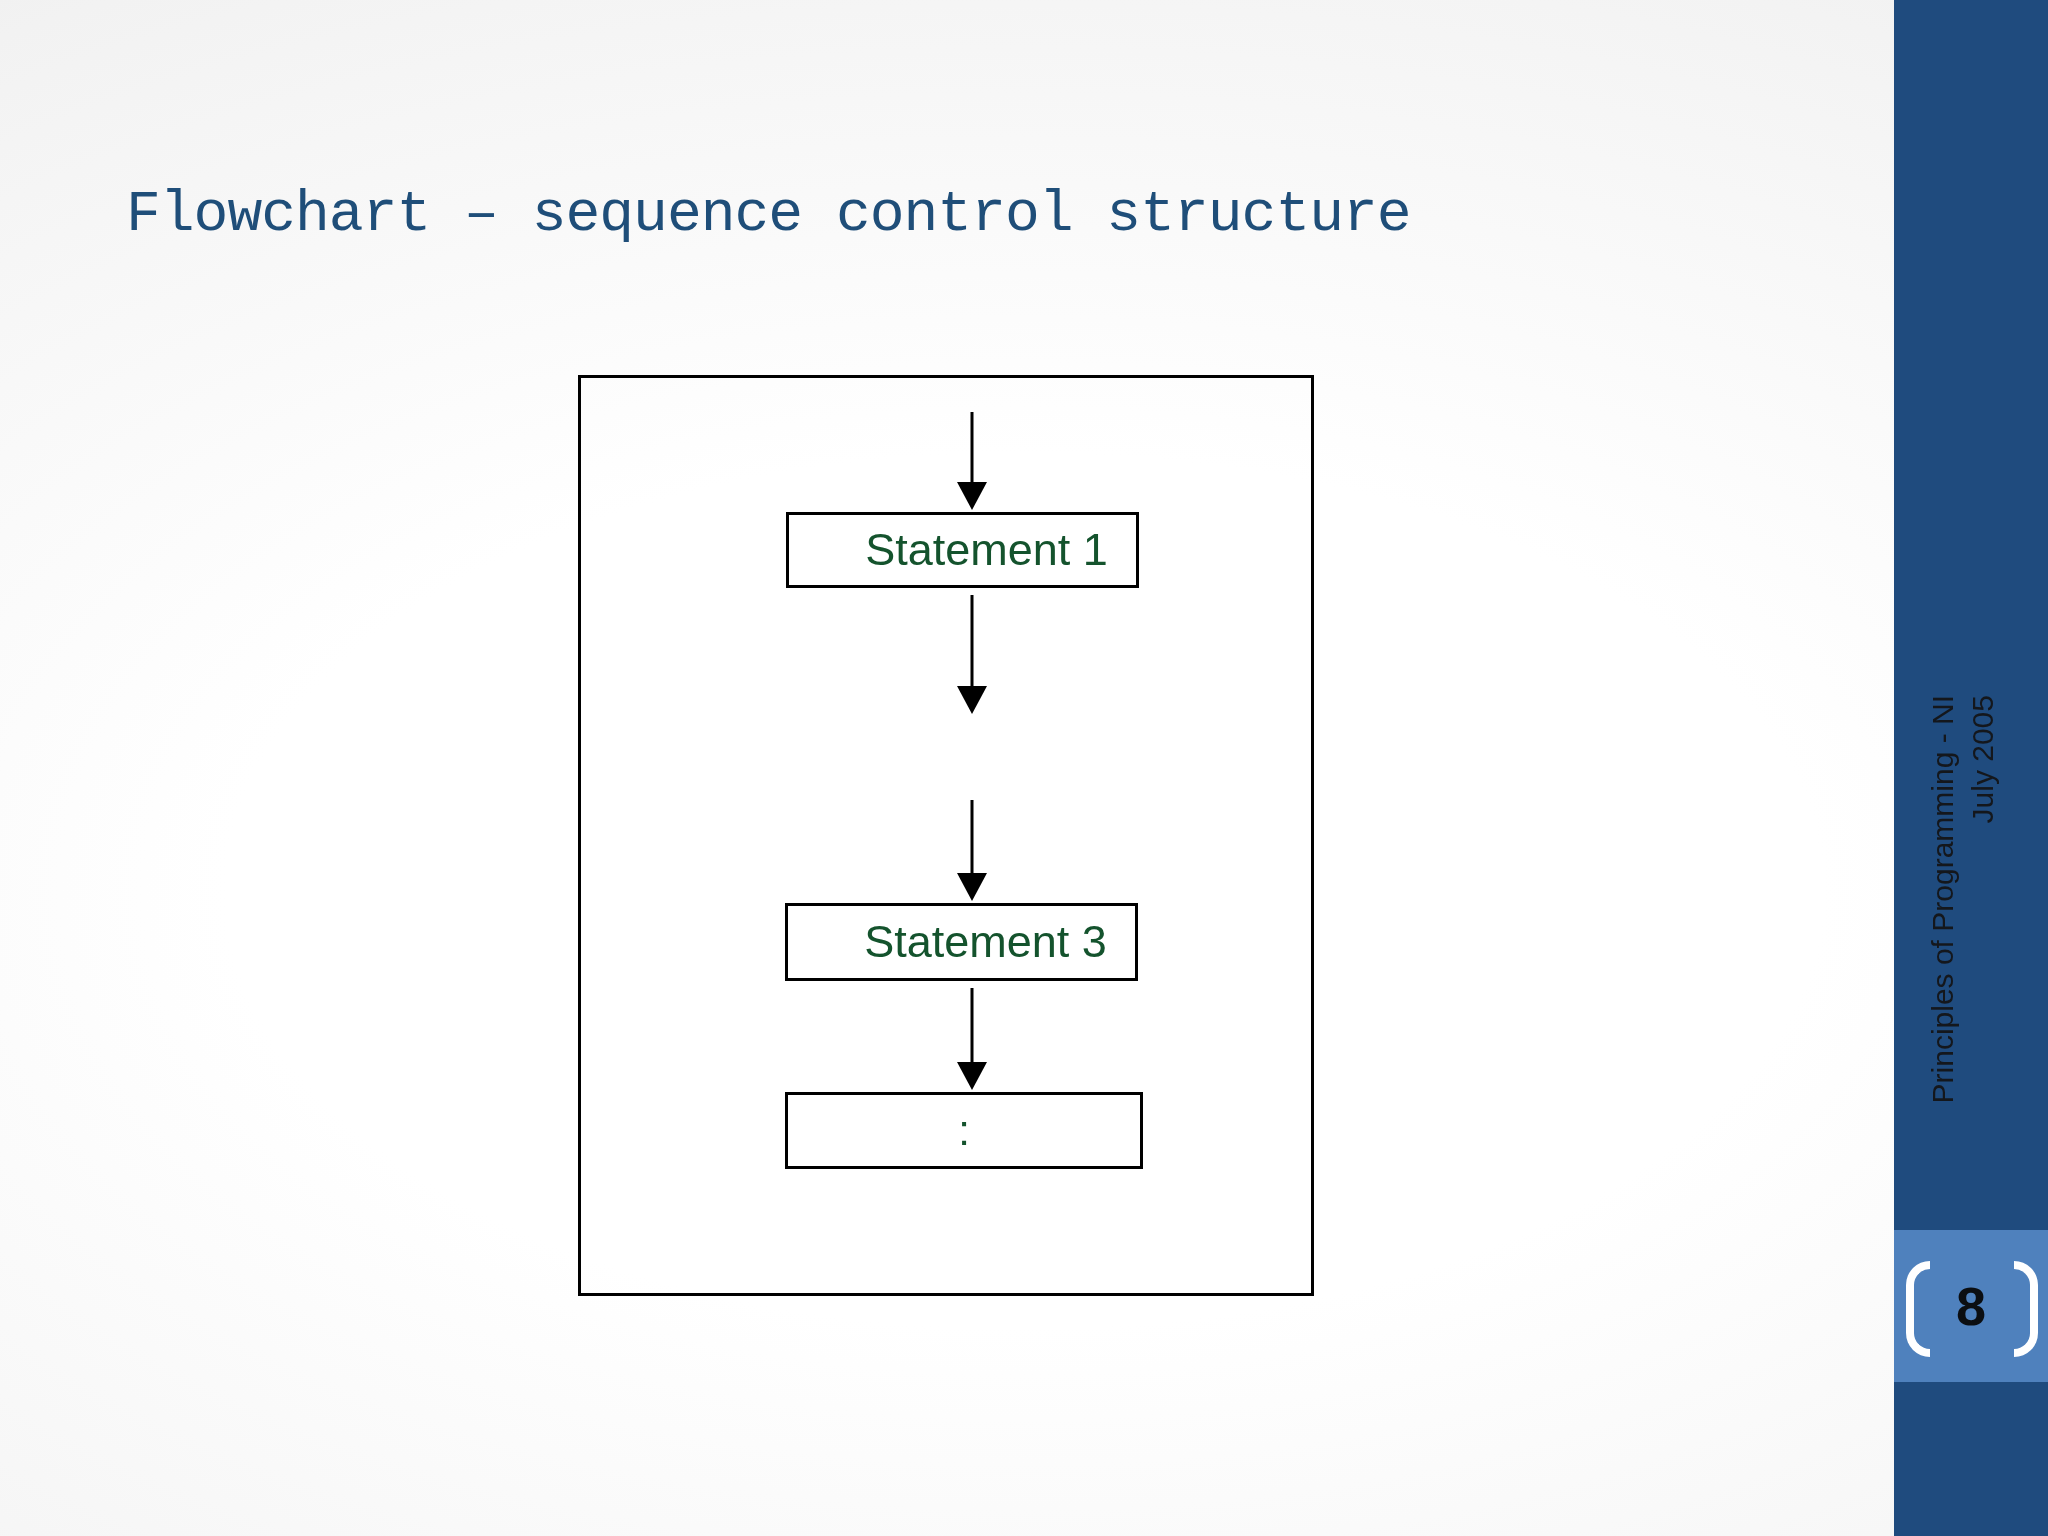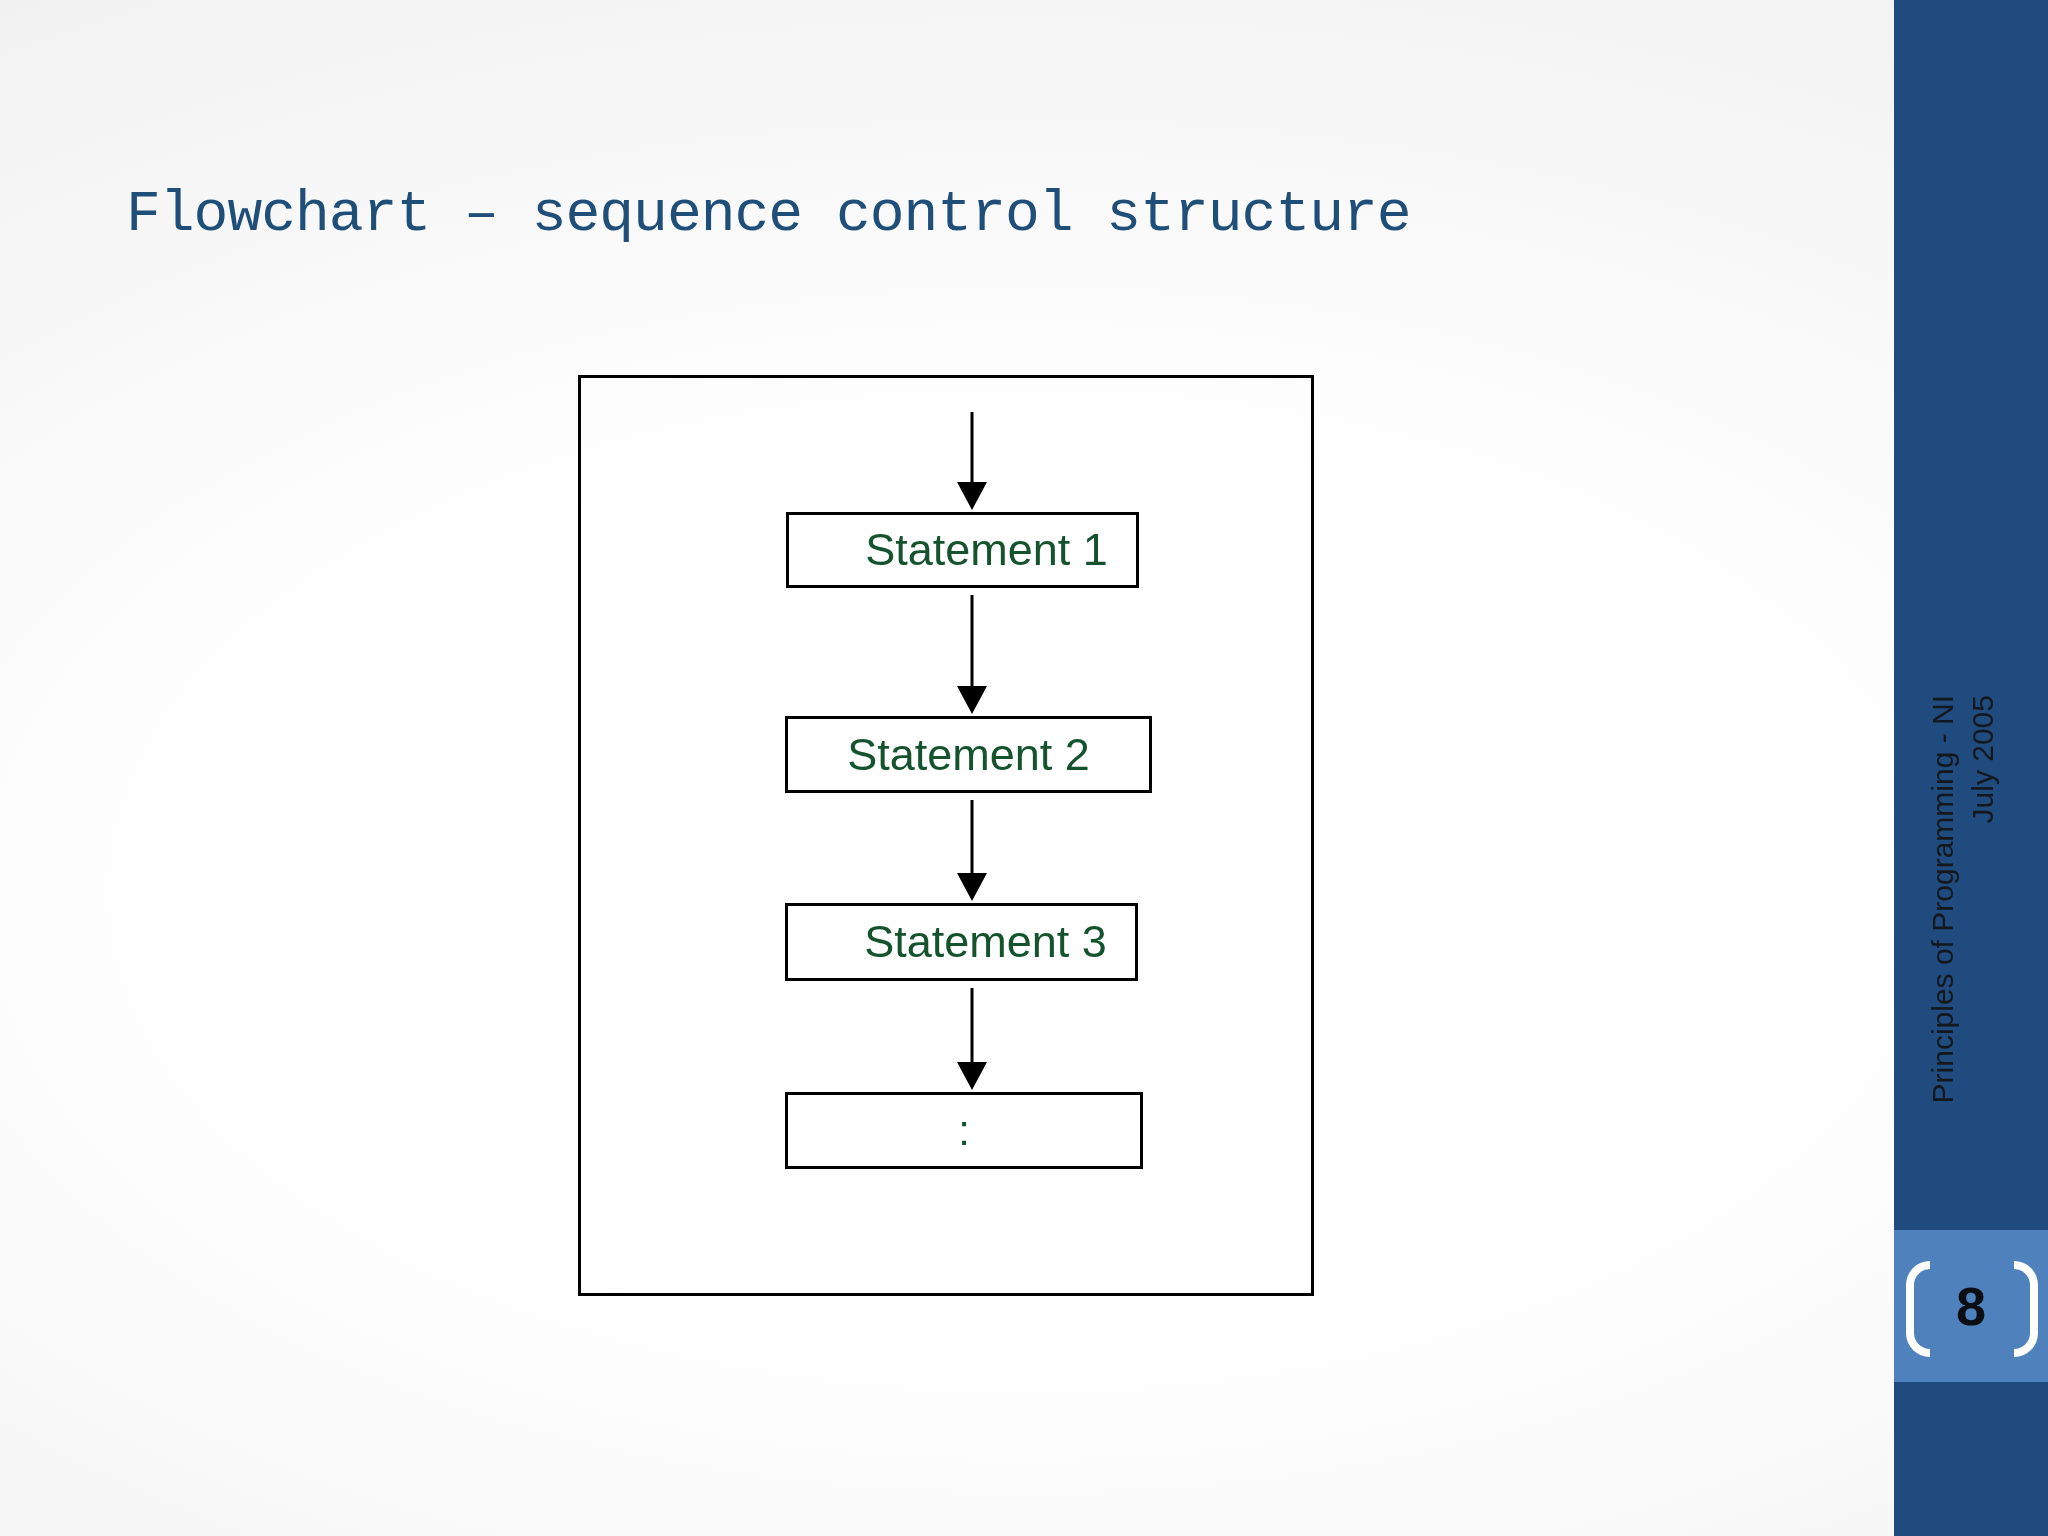--- a/index.html
+++ b/index.html
@@ -124,9 +124,6 @@
     <div class="head"></div>
   </div>
 
-  <div class="stmt-box stmt-2">
-    <span>Statement 2</span>
-  </div>
 
   <div class="arrow arrow-3">
     <div class="line"></div>

